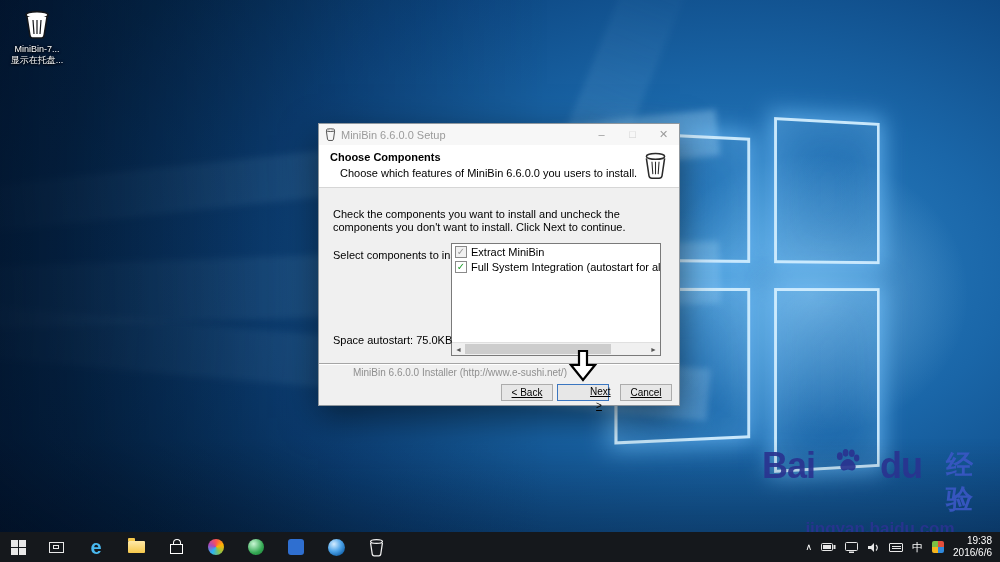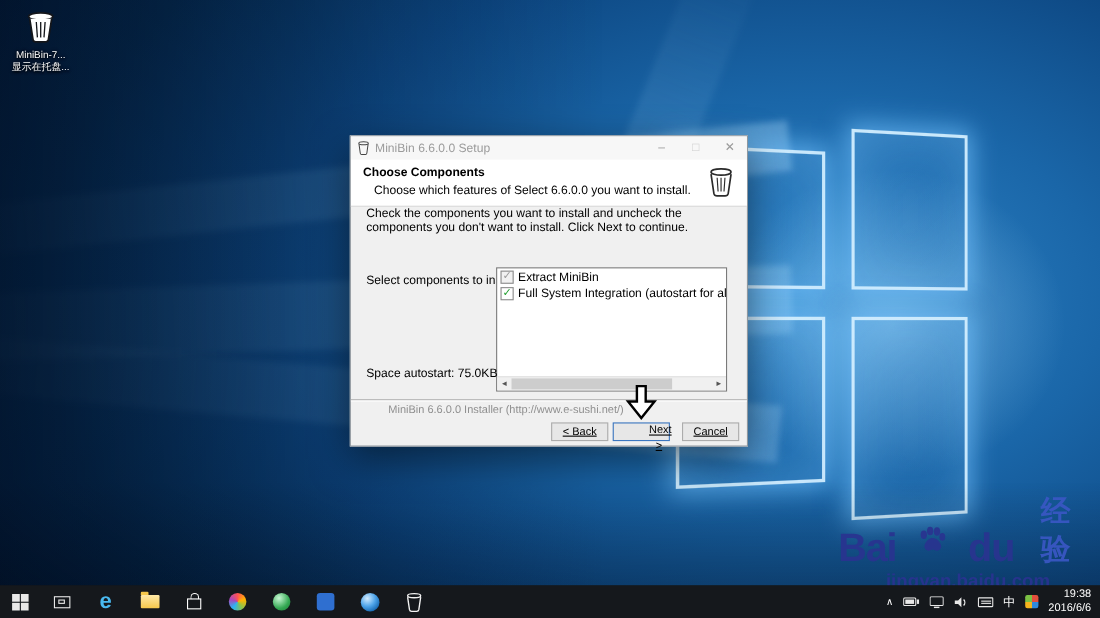--- a/index.html
+++ b/index.html
@@ -164,7 +164,7 @@
 
     <div class="header">
       <div class="h-title">Choose Components</div>
-      <div class="h-sub">Choose which features of Select 6.6.0.0 you want to install.</div>
+      <div class="h-sub">Choose which features of MiniBin 6.6.0.0 you users to install.</div>
       <svg class="logo-trash" width="23" height="27" viewBox="0 0 24 28">
         <ellipse cx="12" cy="4.5" rx="9.5" ry="3" fill="none" stroke="#2b2b2b" stroke-width="1.6"></ellipse>
         <path d="M2.5 6.5 L5.2 24.8 C5.5 26.2 6.7 27.2 8.2 27.2 L15.8 27.2 C17.3 27.2 18.5 26.2 18.8 24.8 L21.5 6.5" fill="none" stroke="#2b2b2b" stroke-width="1.6"></path>

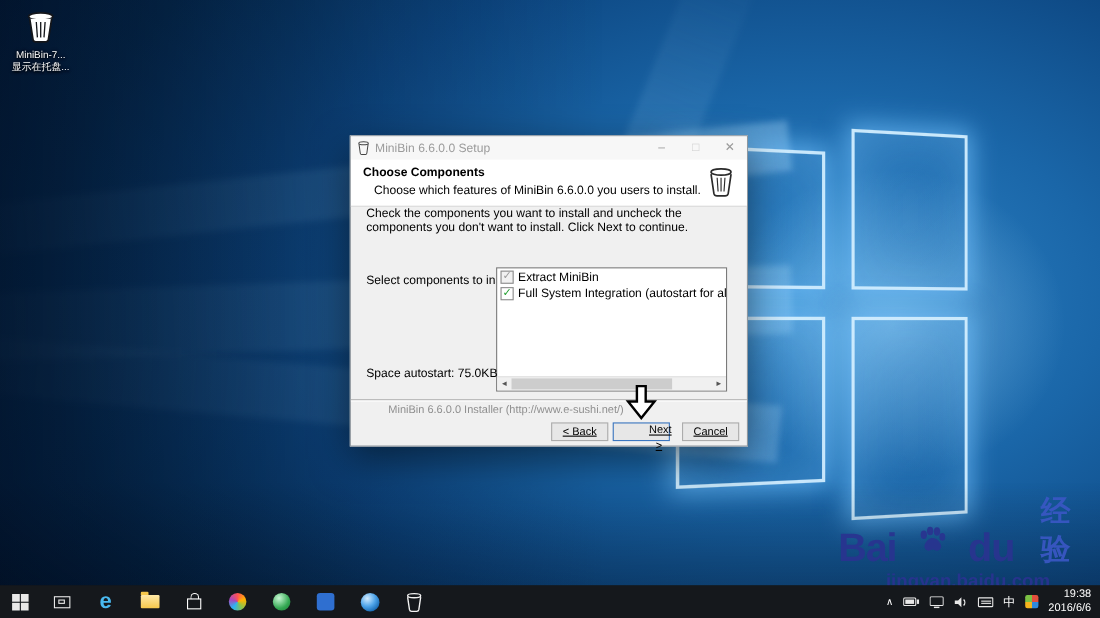--- a/index.html
+++ b/index.html
@@ -50,7 +50,7 @@
   .h-title { font-weight:bold; }
   .h-sub { margin:4px 0 0 10px; }
   .logo-trash { position:absolute; right:12px; top:7px; }
-  .desc { position:absolute; left:14px; top:64px; width:336px; line-height:13px; }
+  .desc { position:absolute; left:14px; top:84px; width:336px; line-height:13px; }
   .sel-label { position:absolute; left:14px; top:125px; }
   .listbox { position:absolute; left:132px; top:119px; width:210px; height:113px;
     background:#fff; border:1px solid #7a7a7a; overflow:hidden; }

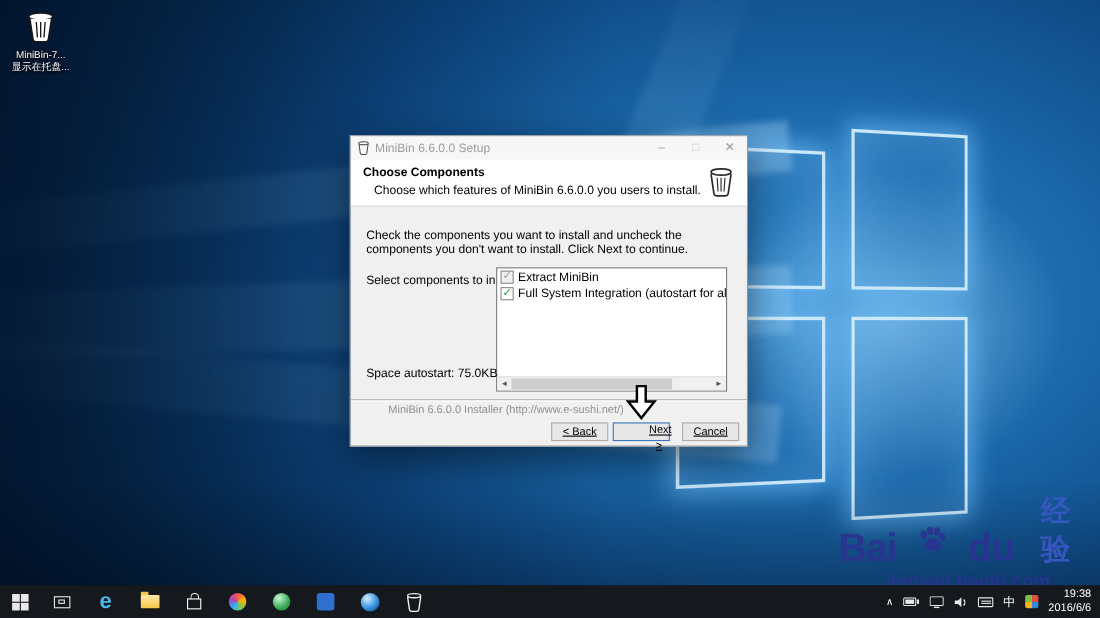--- a/index.html
+++ b/index.html
@@ -77,7 +77,7 @@
 
   
   .watermark { position:absolute; left:762px; top:448px; width:236px; z-index:10; opacity:0.92; }
-  .wm-row { display:flex; align-items:flex-end; justify-content:center; gap:20px; color:#2a3390; }
+  .wm-row { display:flex; align-items:flex-start; justify-content:center; gap:20px; color:#2a3390; }
   .wm-bai, .wm-du { font-weight:bold; font-size:36px; line-height:36px; letter-spacing:-1px; }
   .wm-cn { font-weight:bold; font-size:27px; line-height:34px; color:#3a57c4; margin-left:4px; }
   .wm-url { text-align:center; font-size:17px; font-weight:bold; color:#2a3390; margin-top:3px; }

